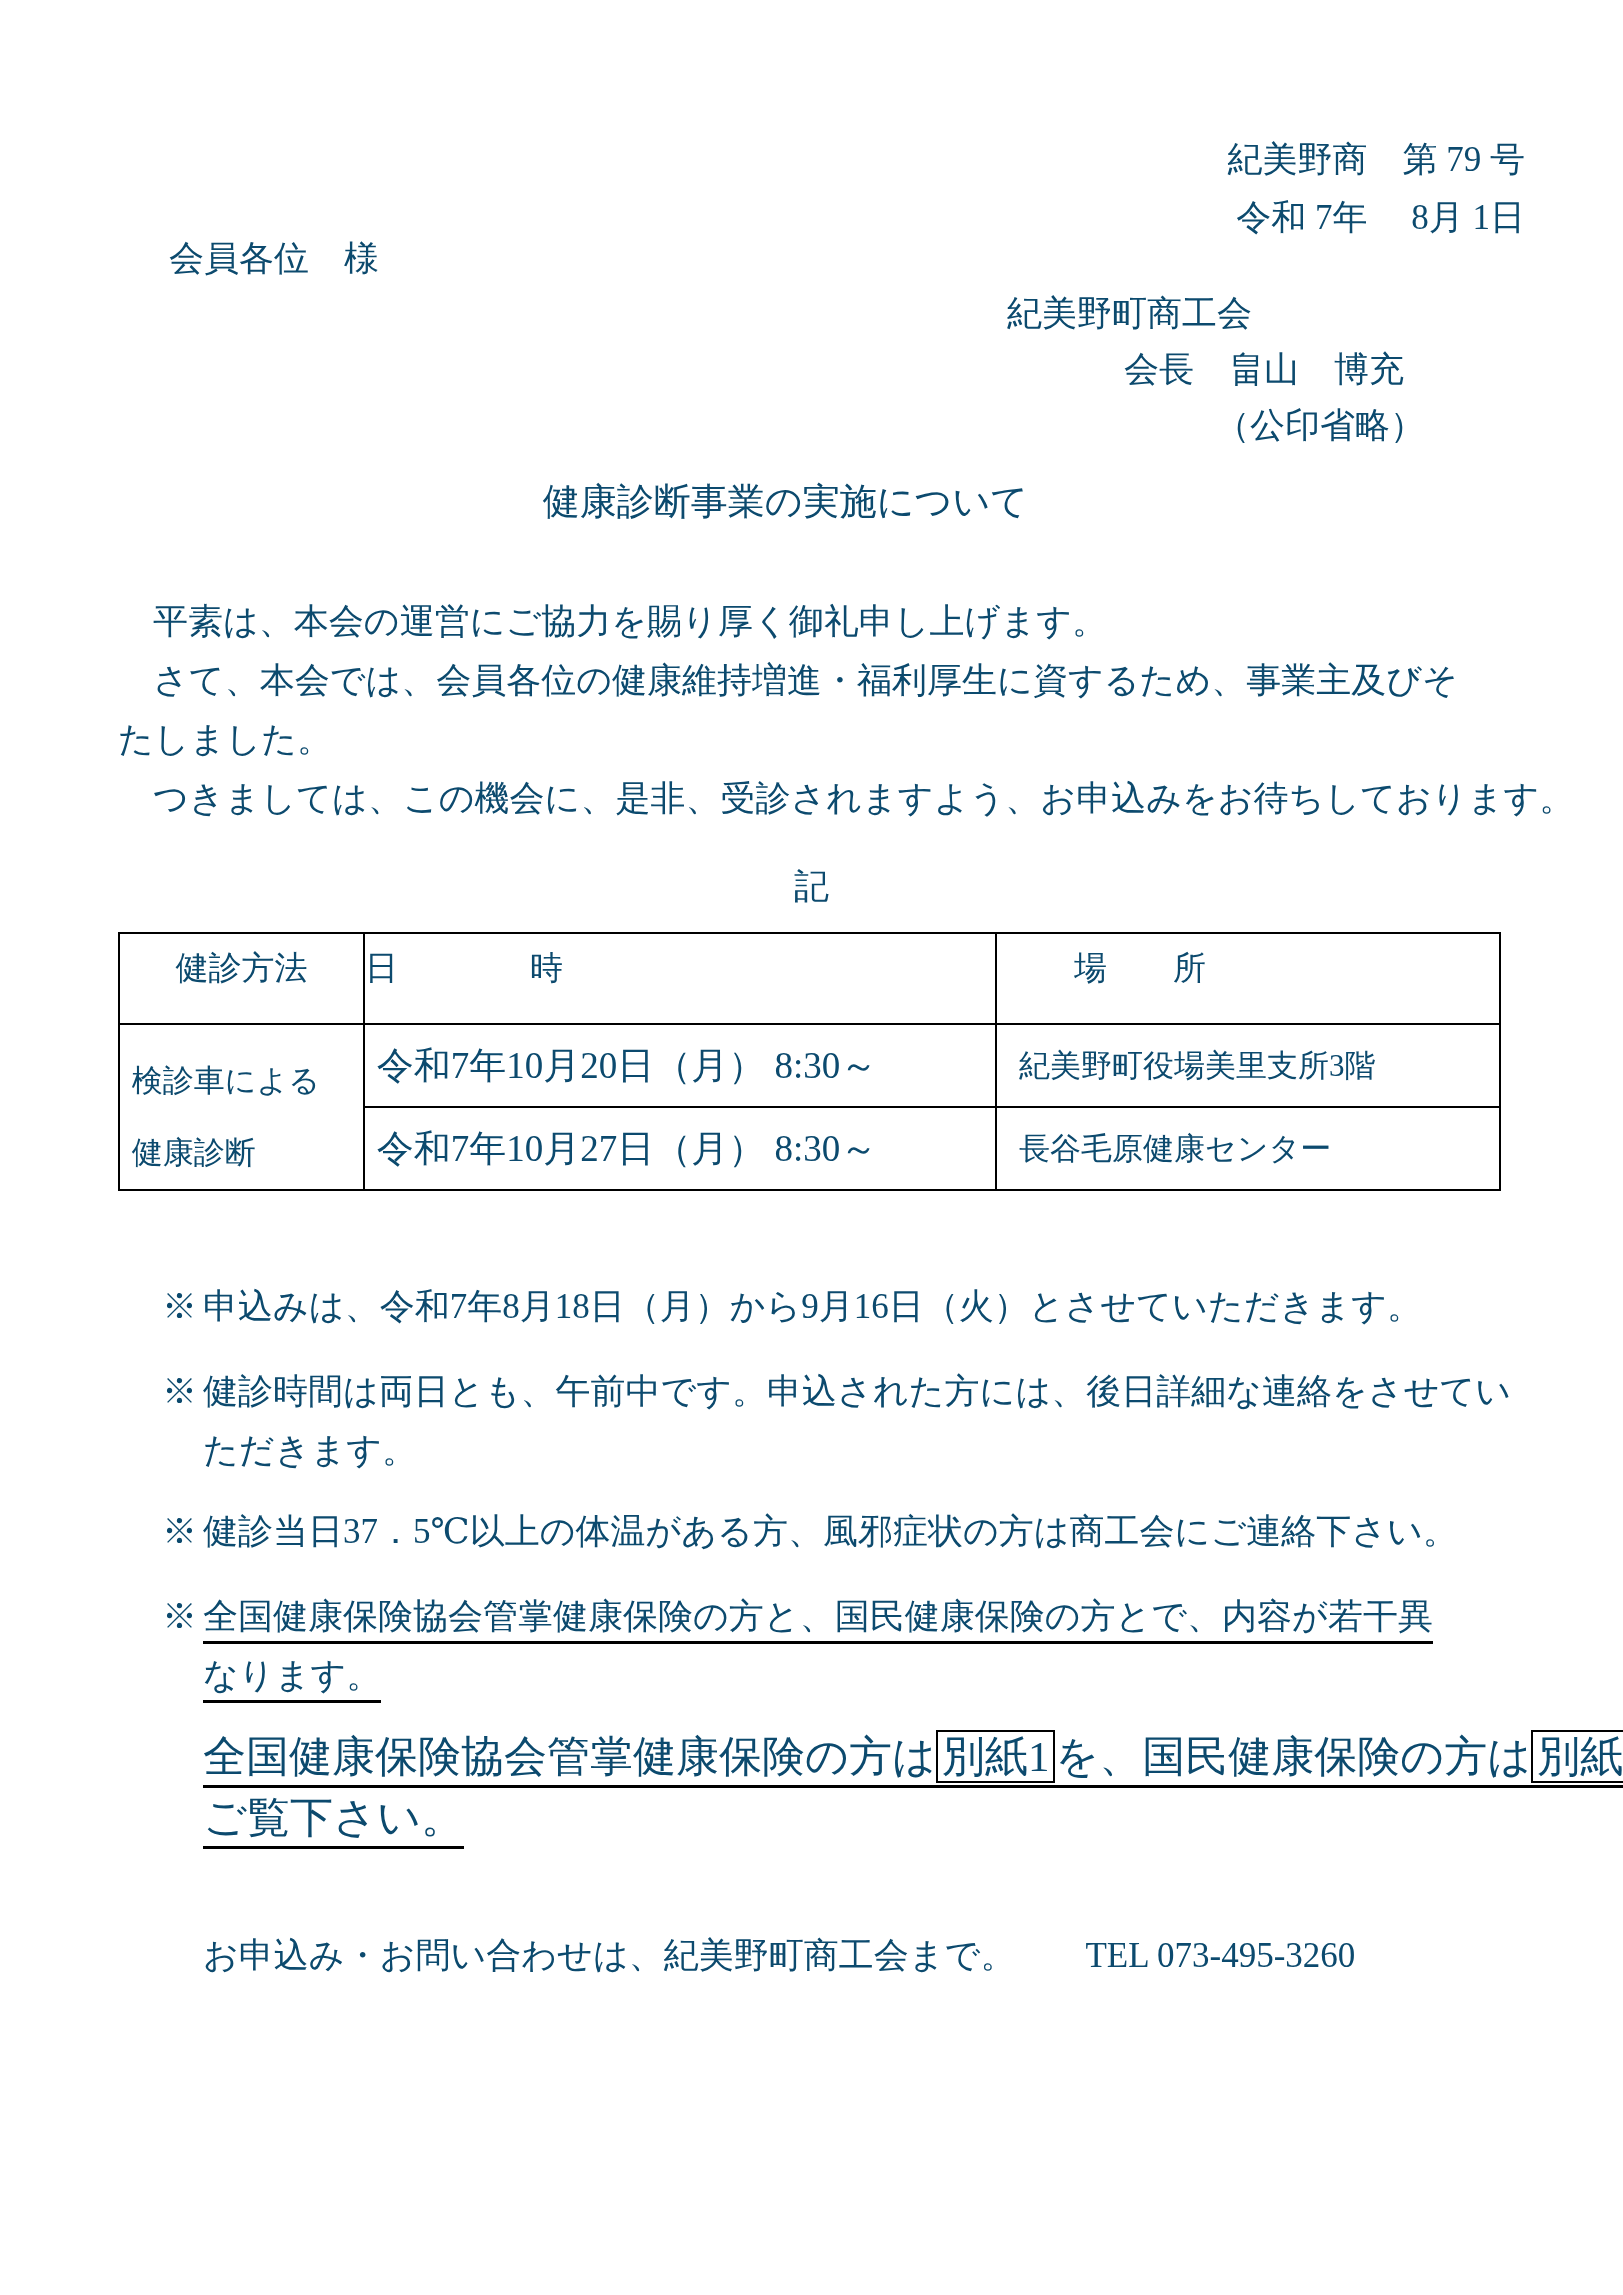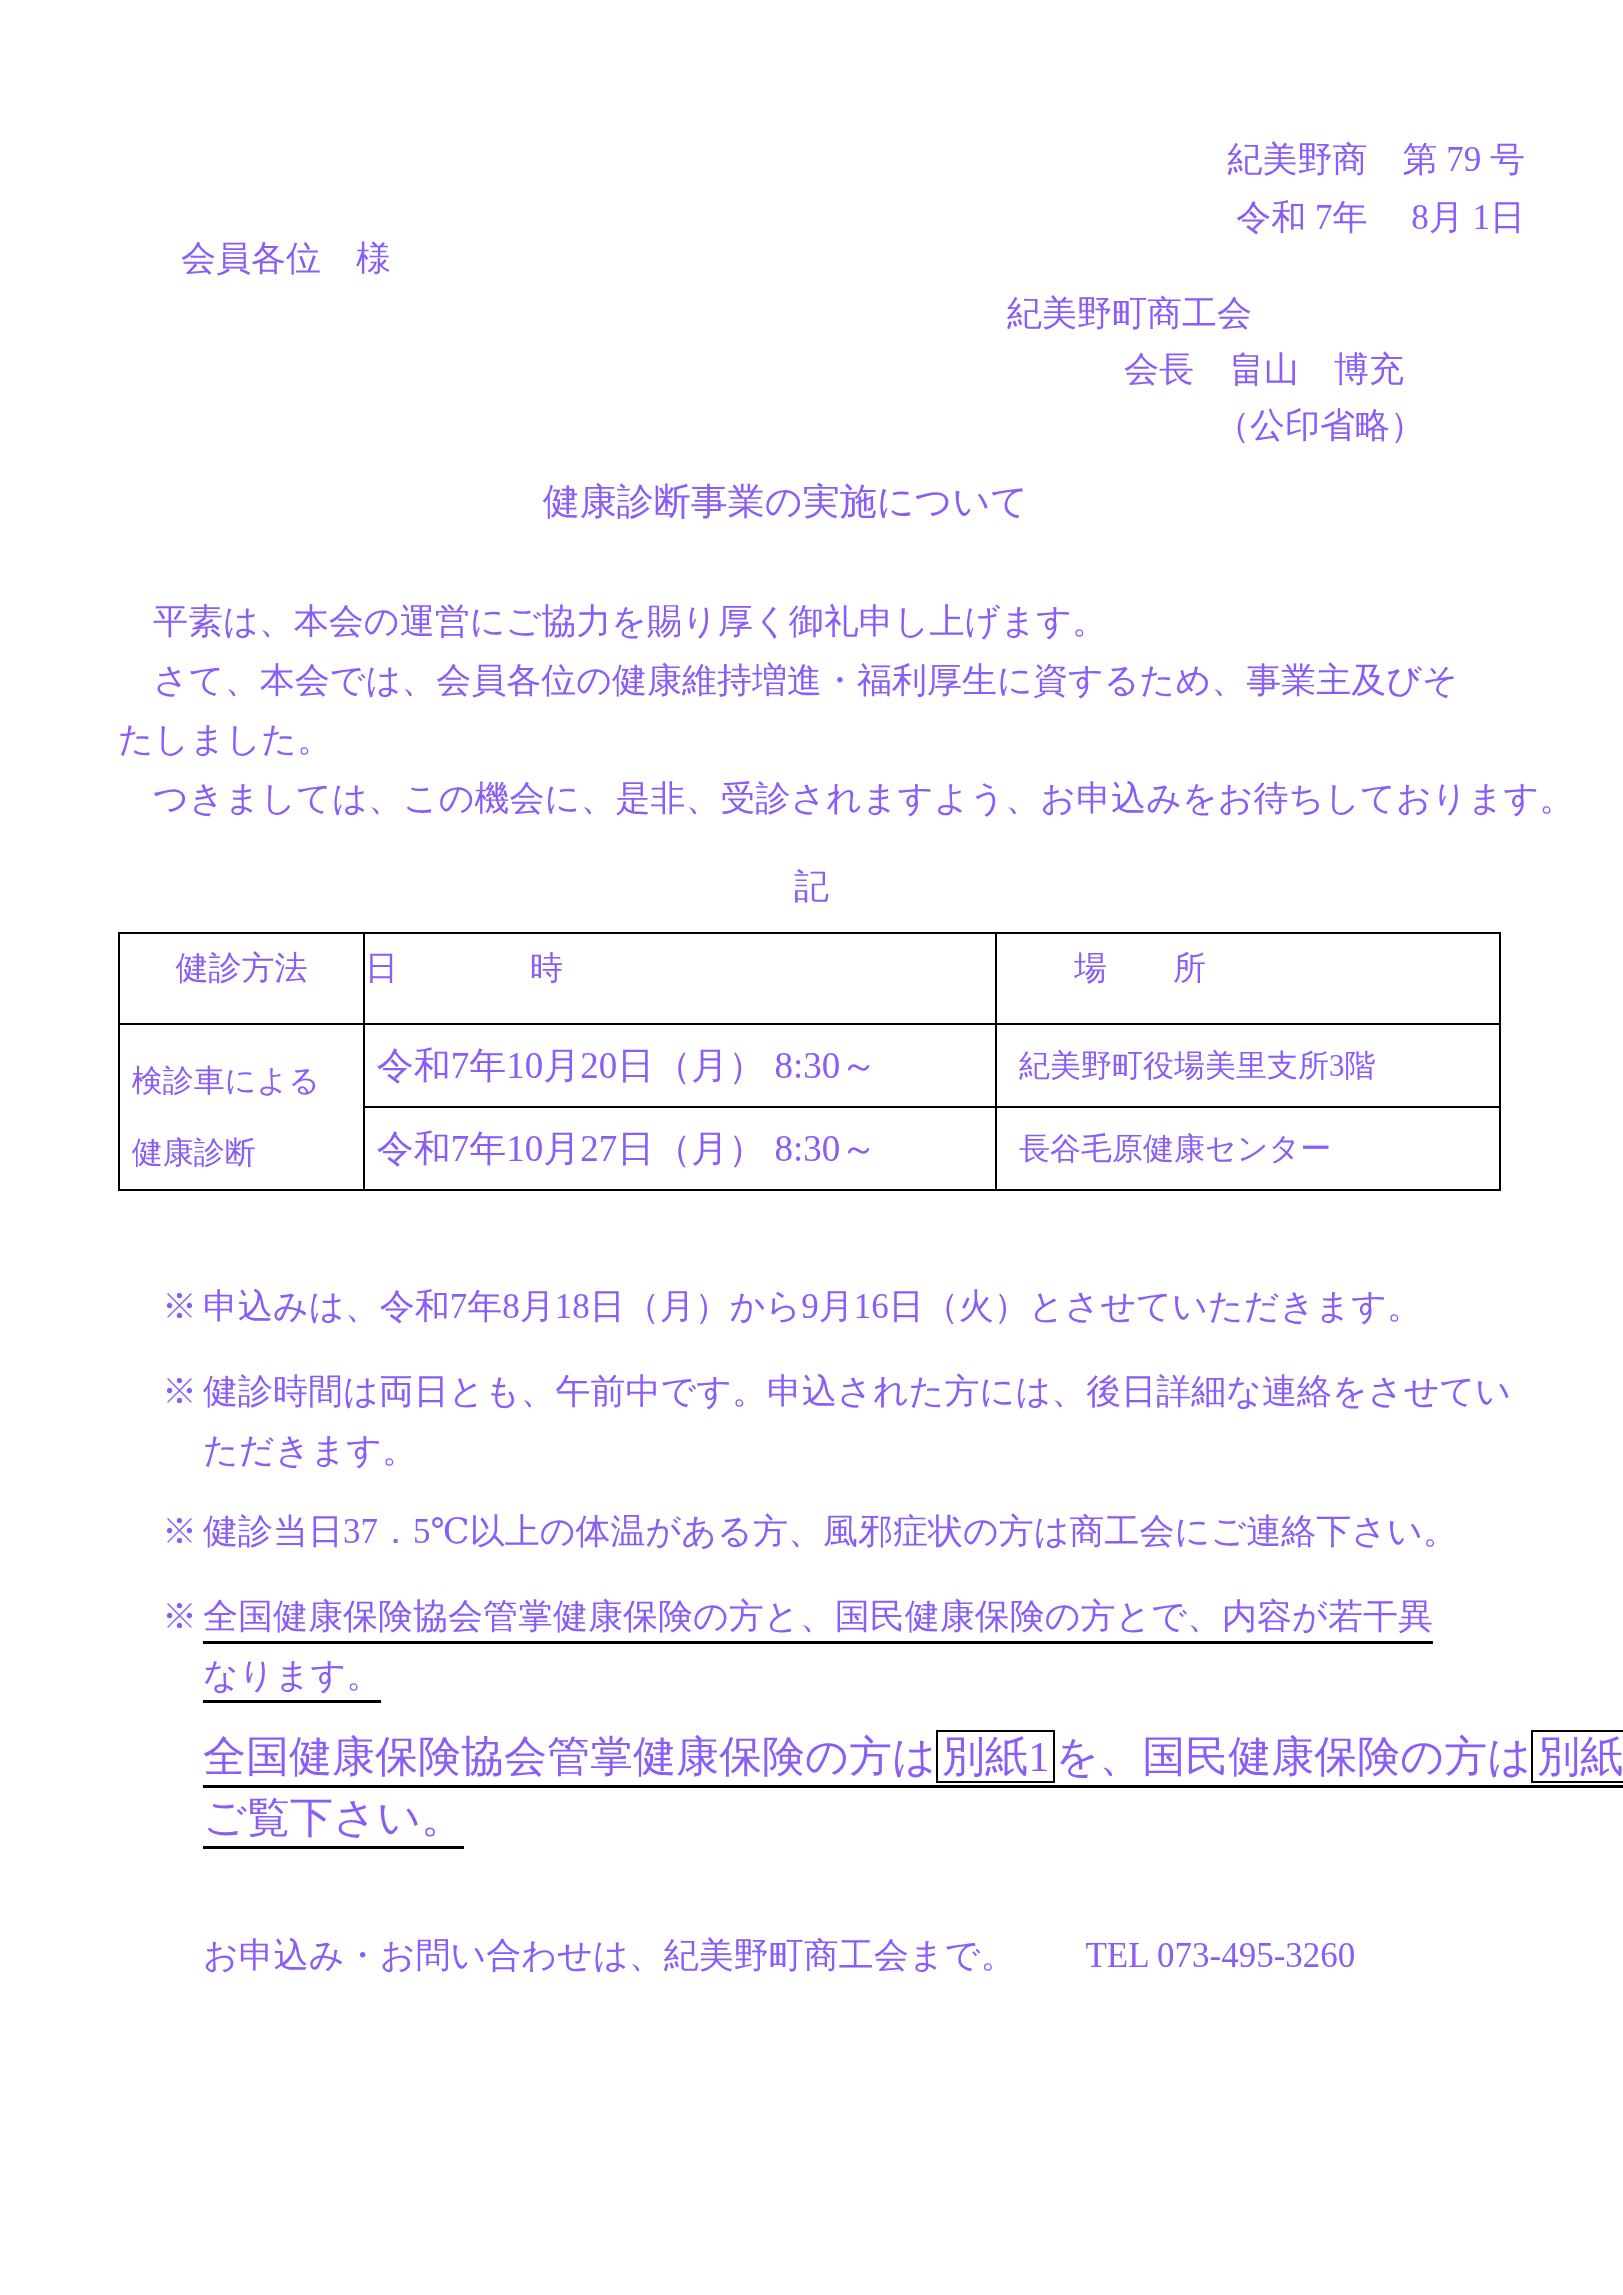--- a/index.html
+++ b/index.html
@@ -12,7 +12,7 @@
     width: 1623px;
     height: 2295px;
     background: #ffffff;
-    color: #8b5cf6;
+    color: #0c4a6e;
     font-family: "Liberation Serif", "DejaVu Serif", serif;
     font-size: 35px;
     line-height: 1;

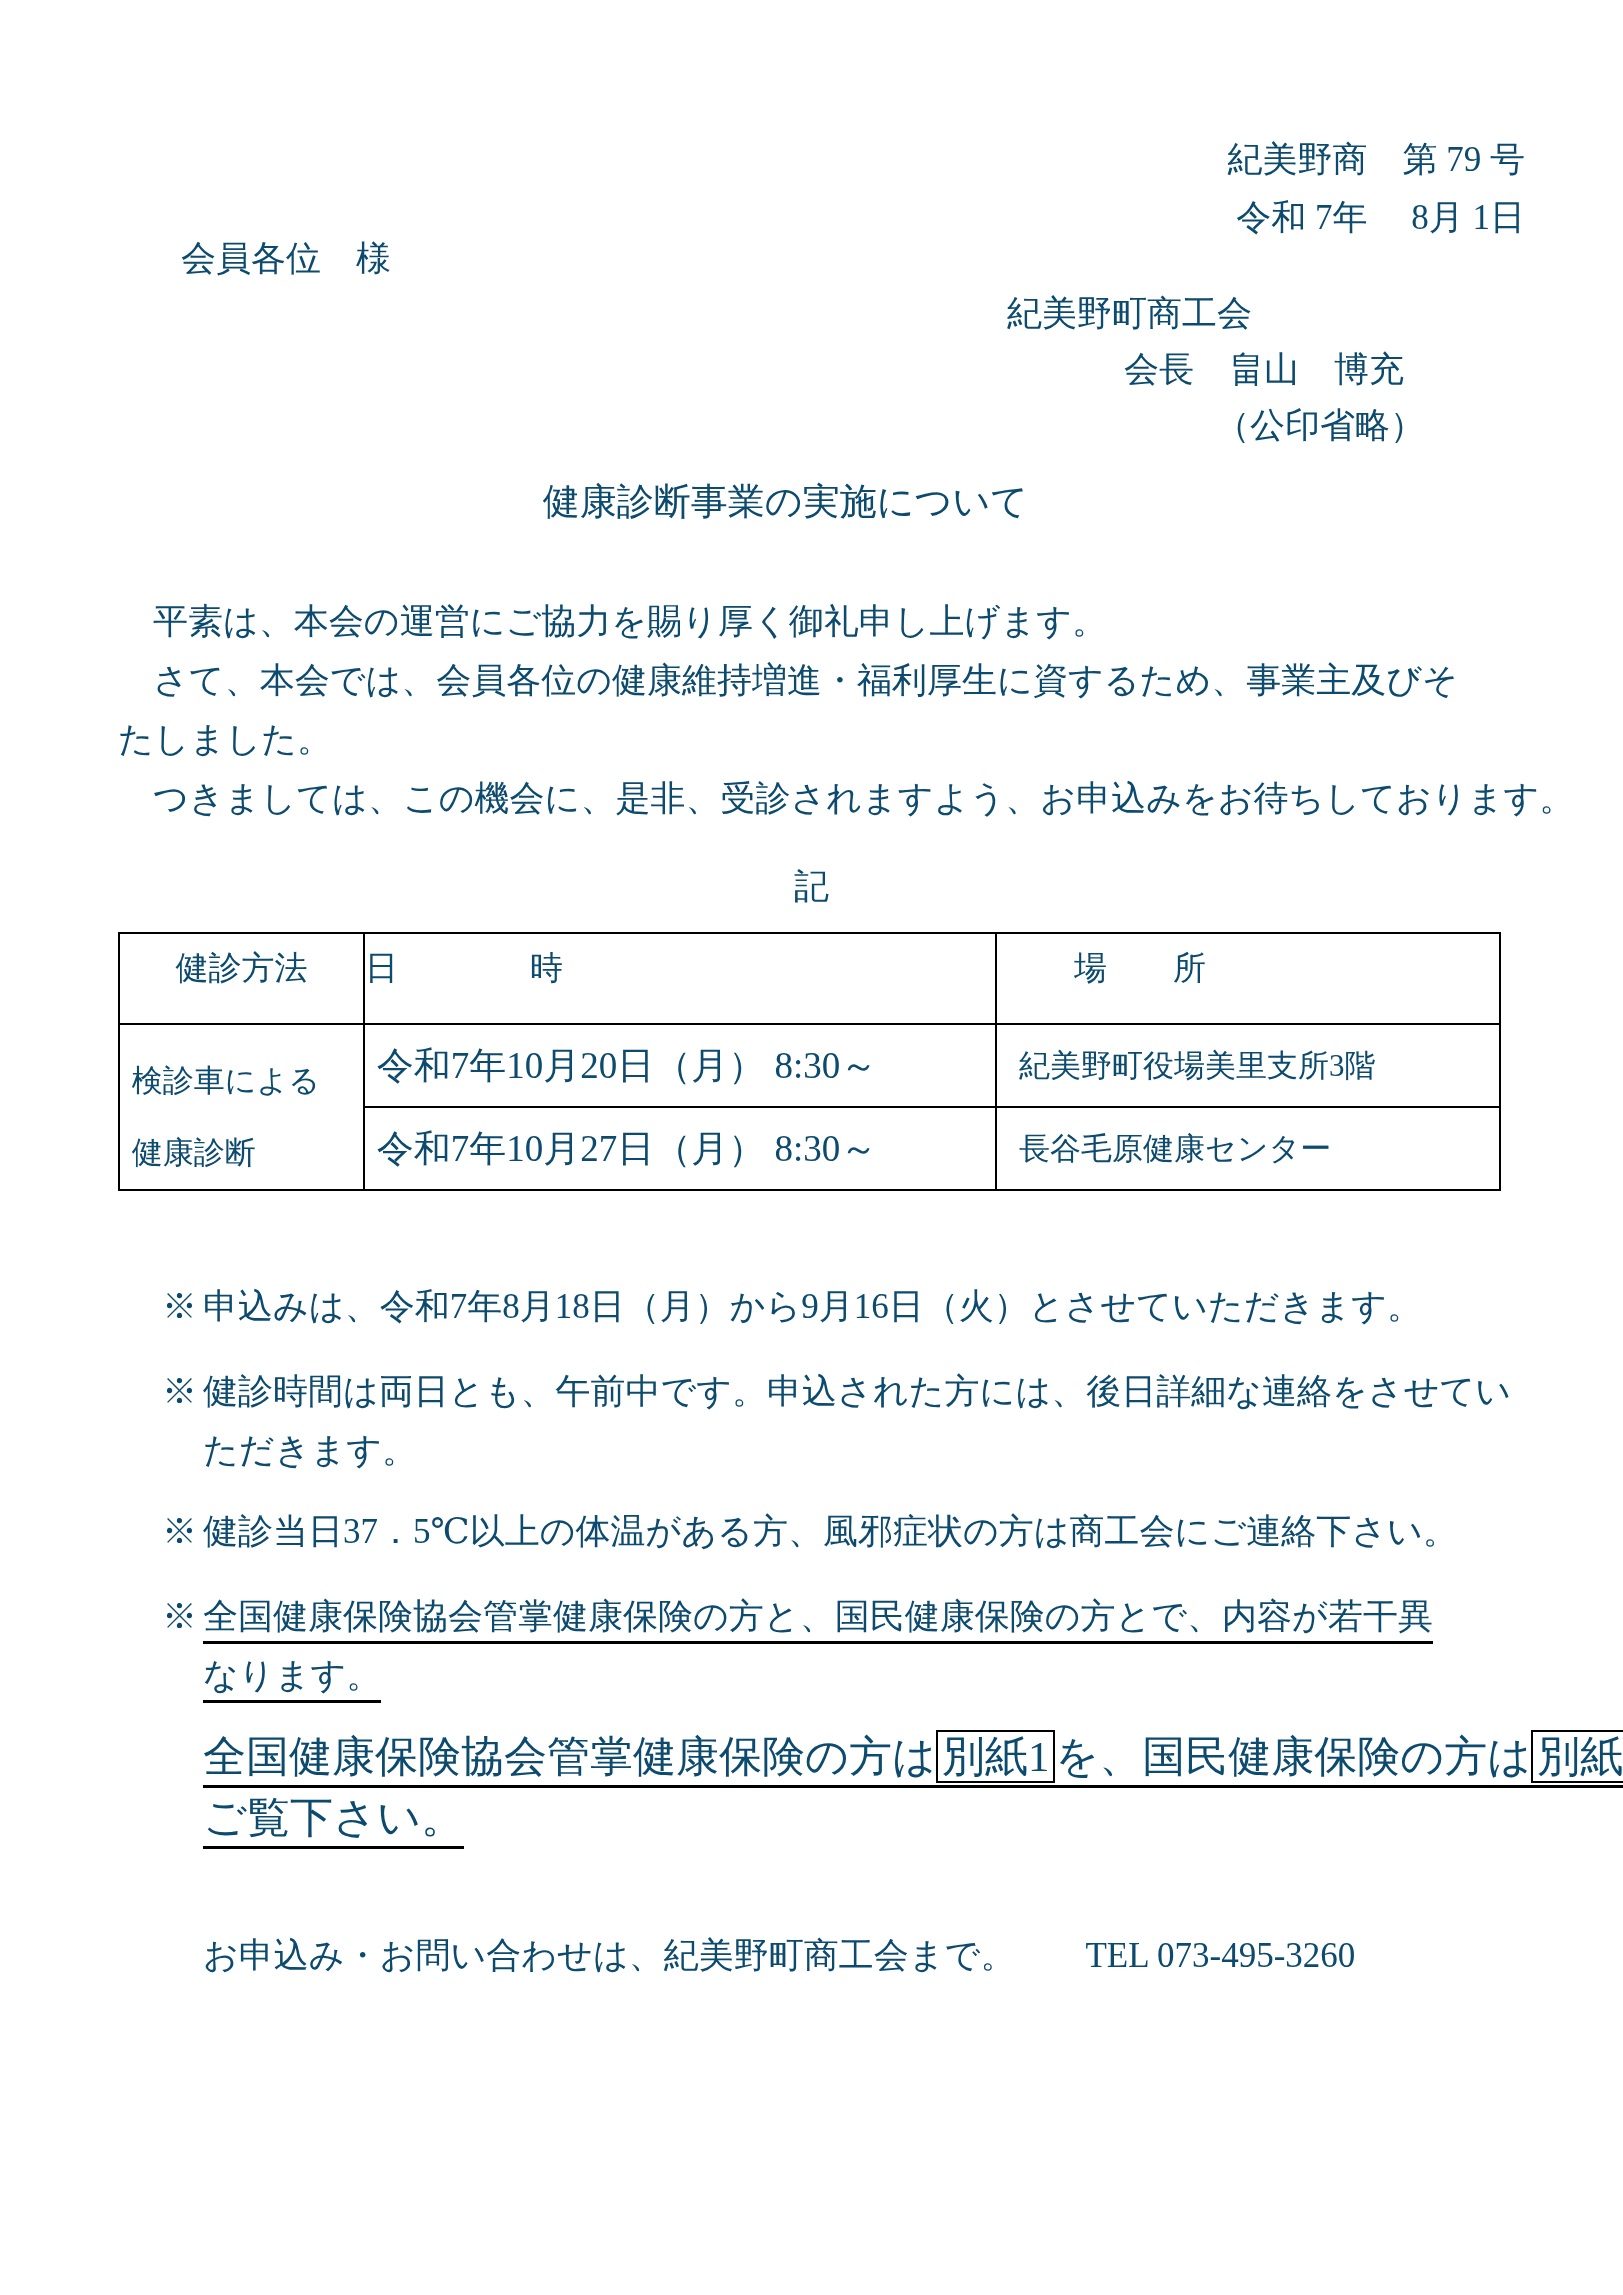--- a/index.html
+++ b/index.html
@@ -27,7 +27,7 @@
     text-align: right;
     line-height: 58px;
   }
-  .recipient { top: 241px; left: 181px; }
+  .recipient { top: 241px; left: 169px; }
   .sender-org   { top: 296px; left: 1007px; }
   .sender-chair { top: 352px; left: 1124px; }
   .seal-note    { top: 408px; left: 1215px; }

